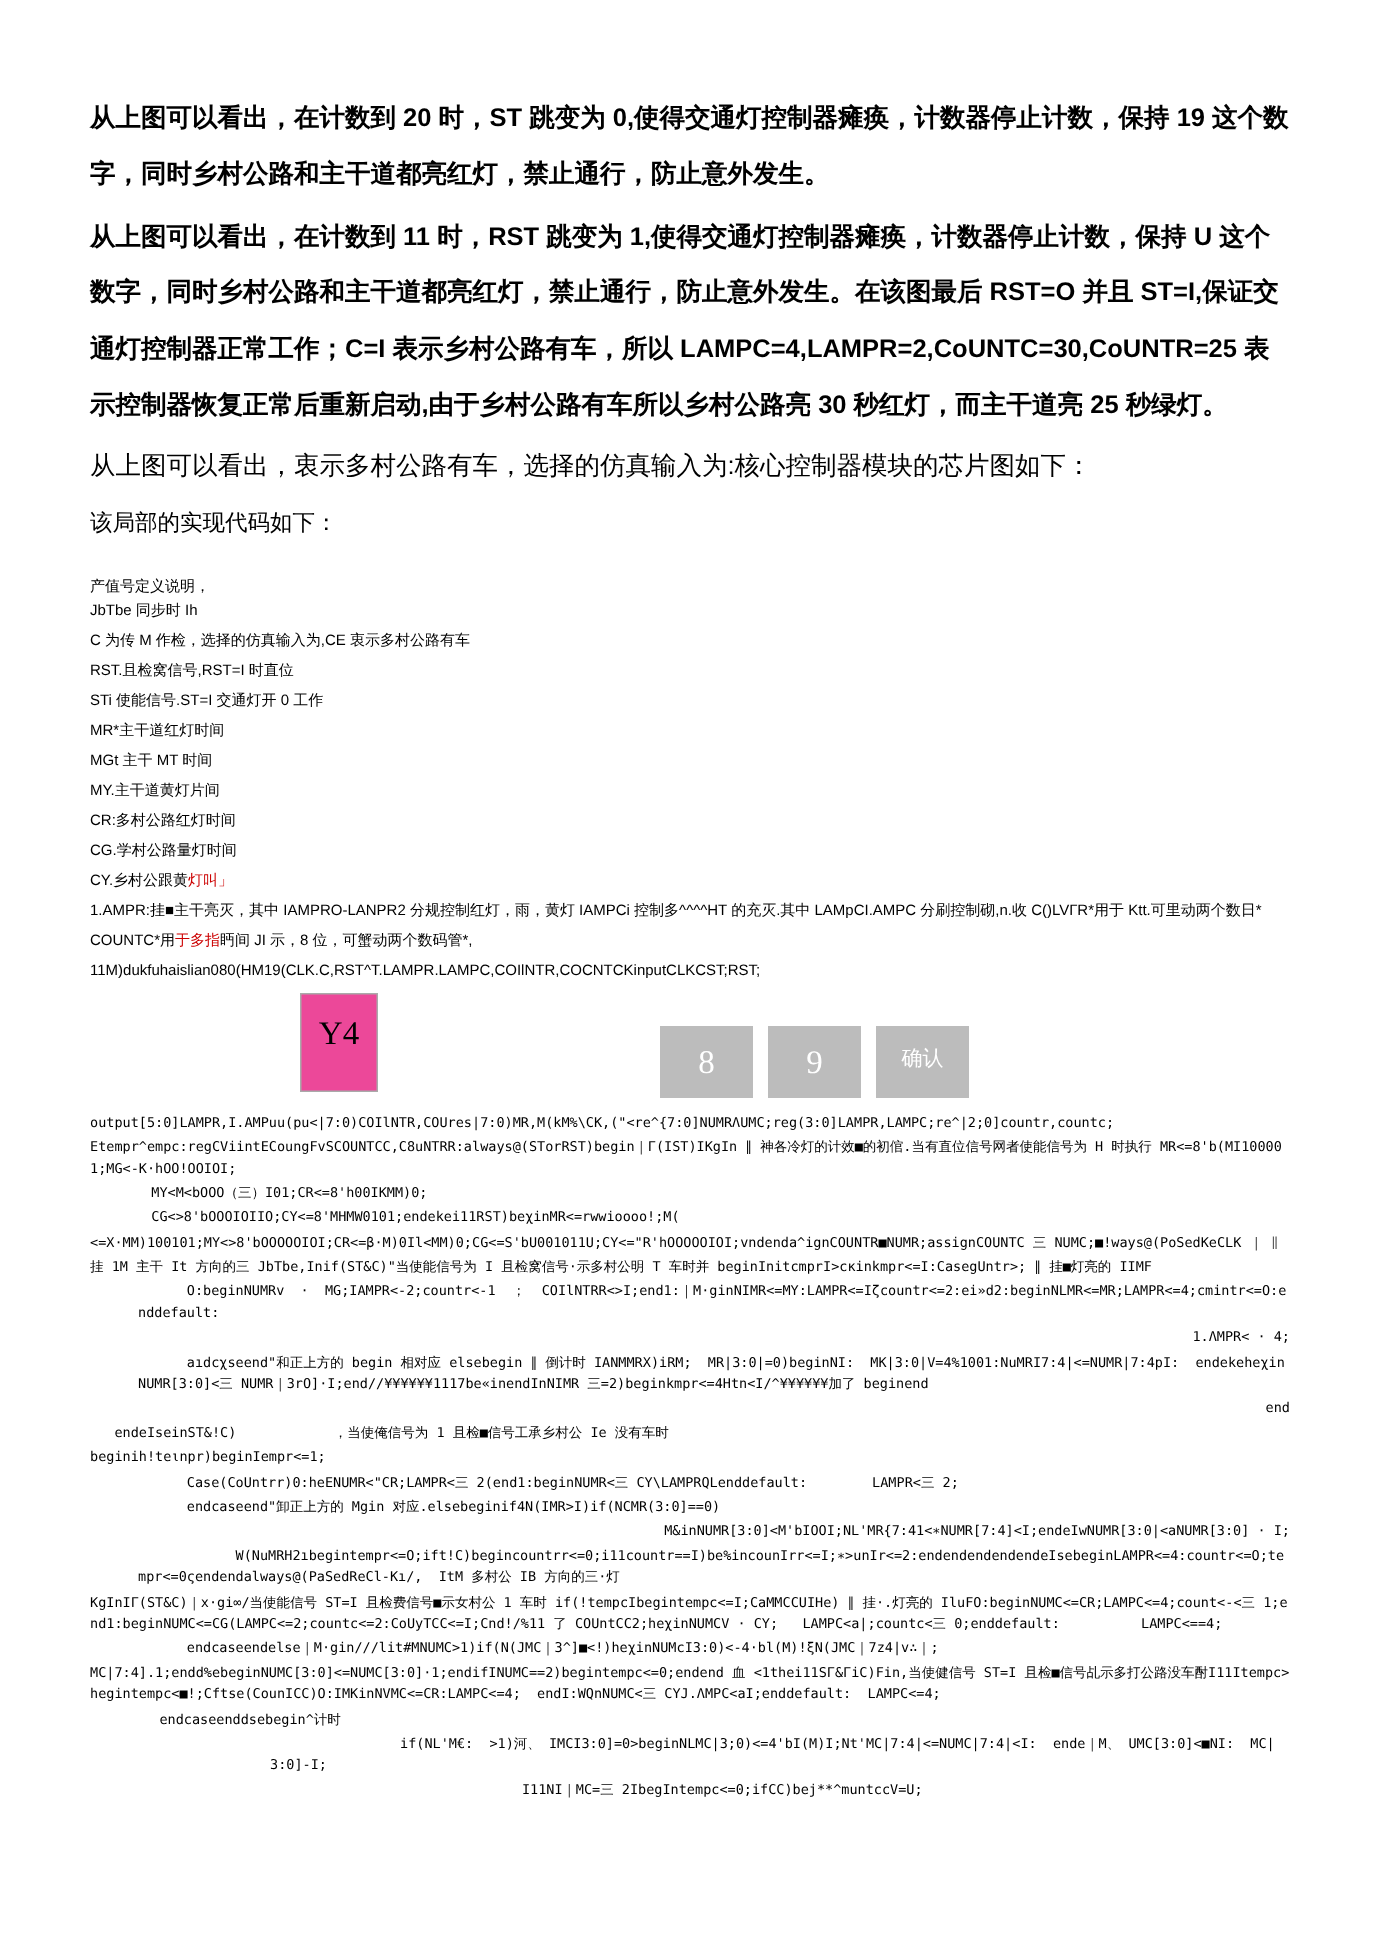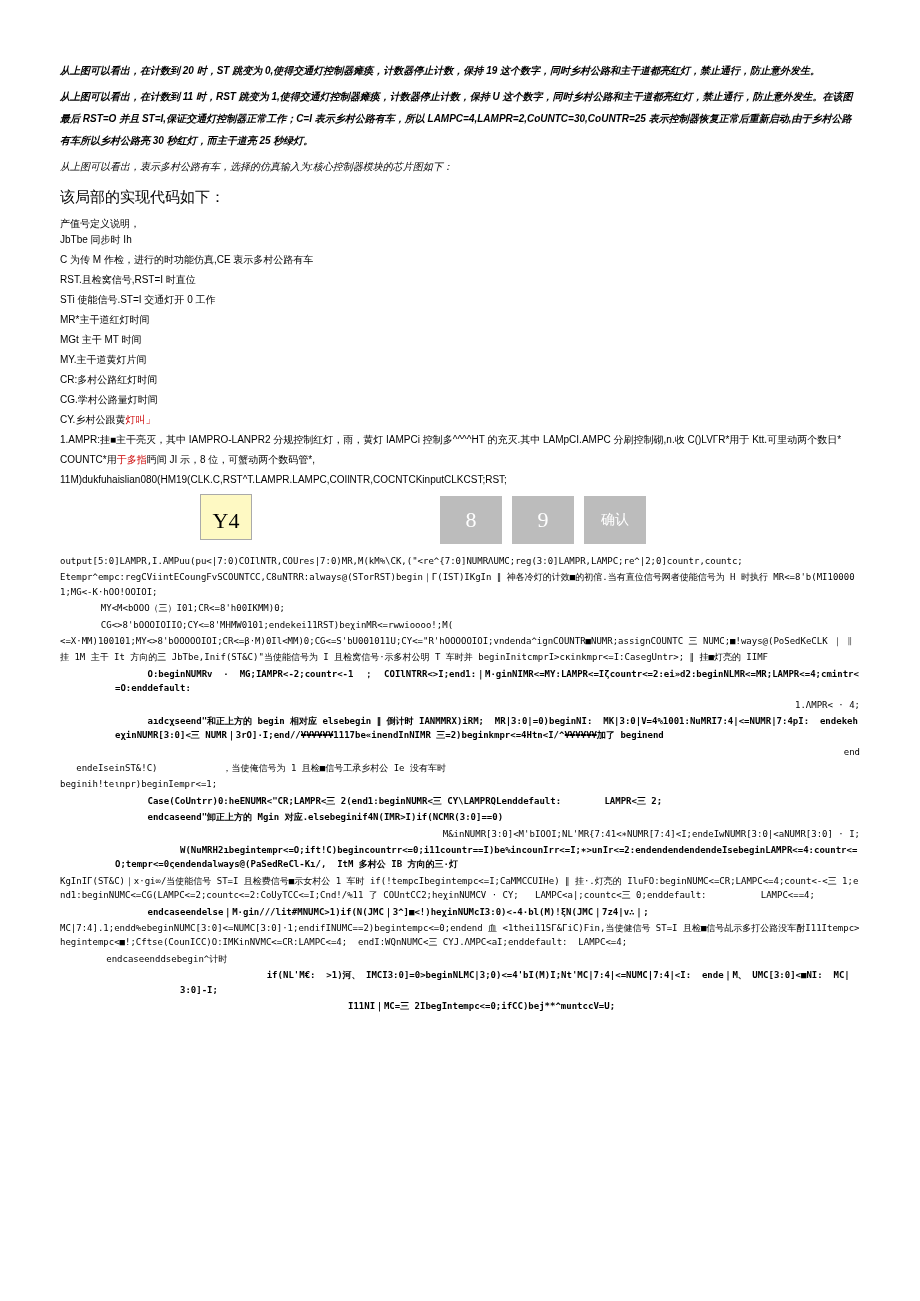--- a/index.html
+++ b/index.html
@@ -4,7 +4,7 @@
 <style>
 * { margin:0; padding:0; box-sizing:border-box; }
 body { width:920px; background:#fff; font-family:"Microsoft YaHei","SimSun",sans-serif; color:#000; padding:60px 60px 20px 60px; }
-.para { font-size:10px; line-height:2.2; margin-bottom:4px;font-style:italic; }
+.para { font-size:17px; line-height:2.2; margin-bottom:4px; }
 .para .bold { font-weight:bold; }
 .subhead { font-size:15px; line-height:2; margin-top:4px; margin-bottom:4px; }
 .small { font-size:10px; line-height:1.6; margin-bottom:4px; }

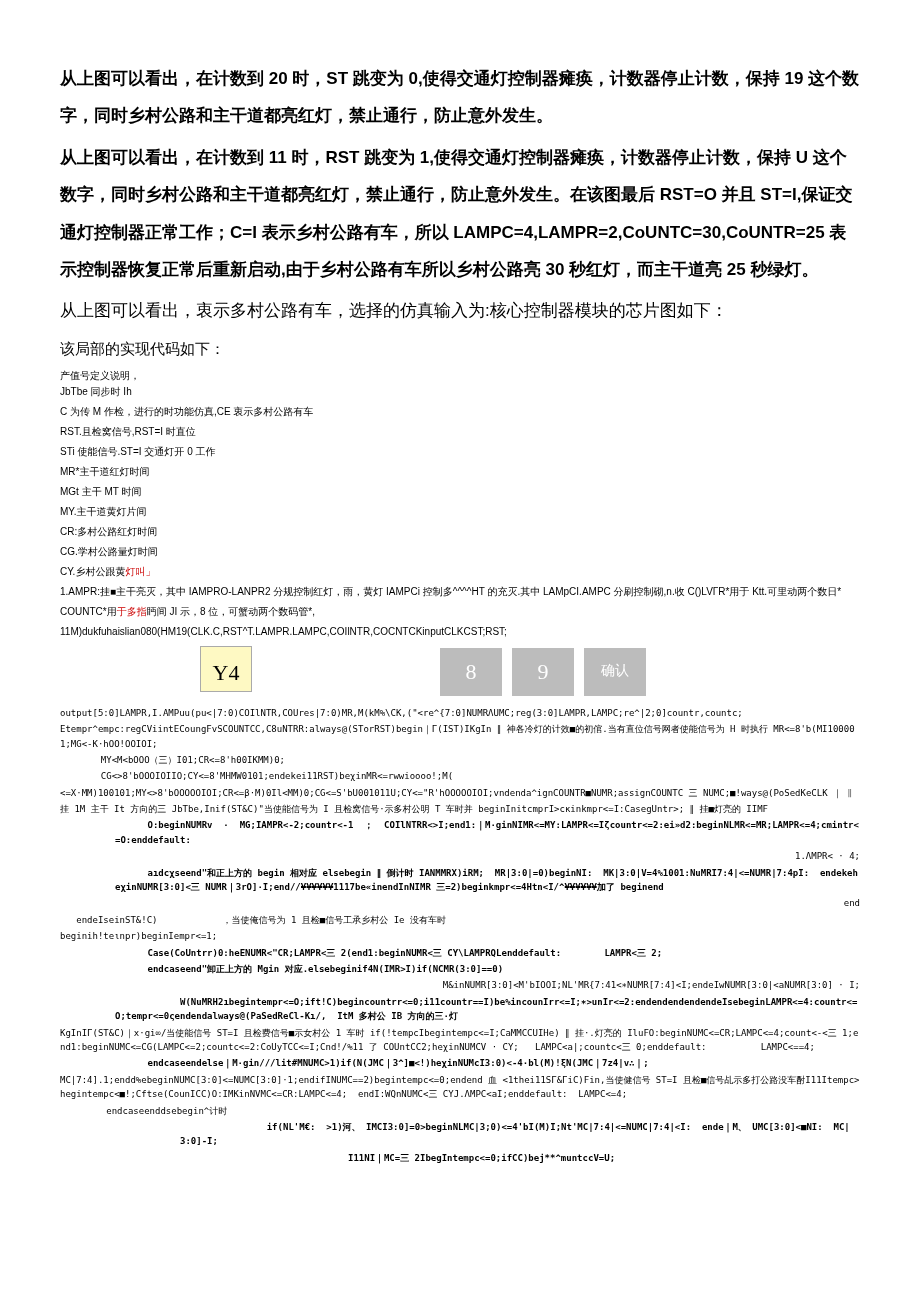--- a/index.html
+++ b/index.html
@@ -6,7 +6,7 @@
 body { width:920px; background:#fff; font-family:"Microsoft YaHei","SimSun",sans-serif; color:#000; padding:60px 60px 20px 60px; }
 .para { font-size:17px; line-height:2.2; margin-bottom:4px; }
 .para .bold { font-weight:bold; }
-.subhead { font-size:15px; line-height:2; margin-top:4px; margin-bottom:4px; }
+.subhead { font-size:15px; line-height:2; margin-top:4px; margin-bottom:20px; }
 .small { font-size:10px; line-height:1.6; margin-bottom:4px; }
 .red { color:#c00; }
 .yellow-box { display:inline-block; width:52px; height:46px; background:#fef9c3; border:1px solid #aaa; text-align:center; line-height:52px; font-size:22px; font-family:"Times New Roman",serif; color:#000; }

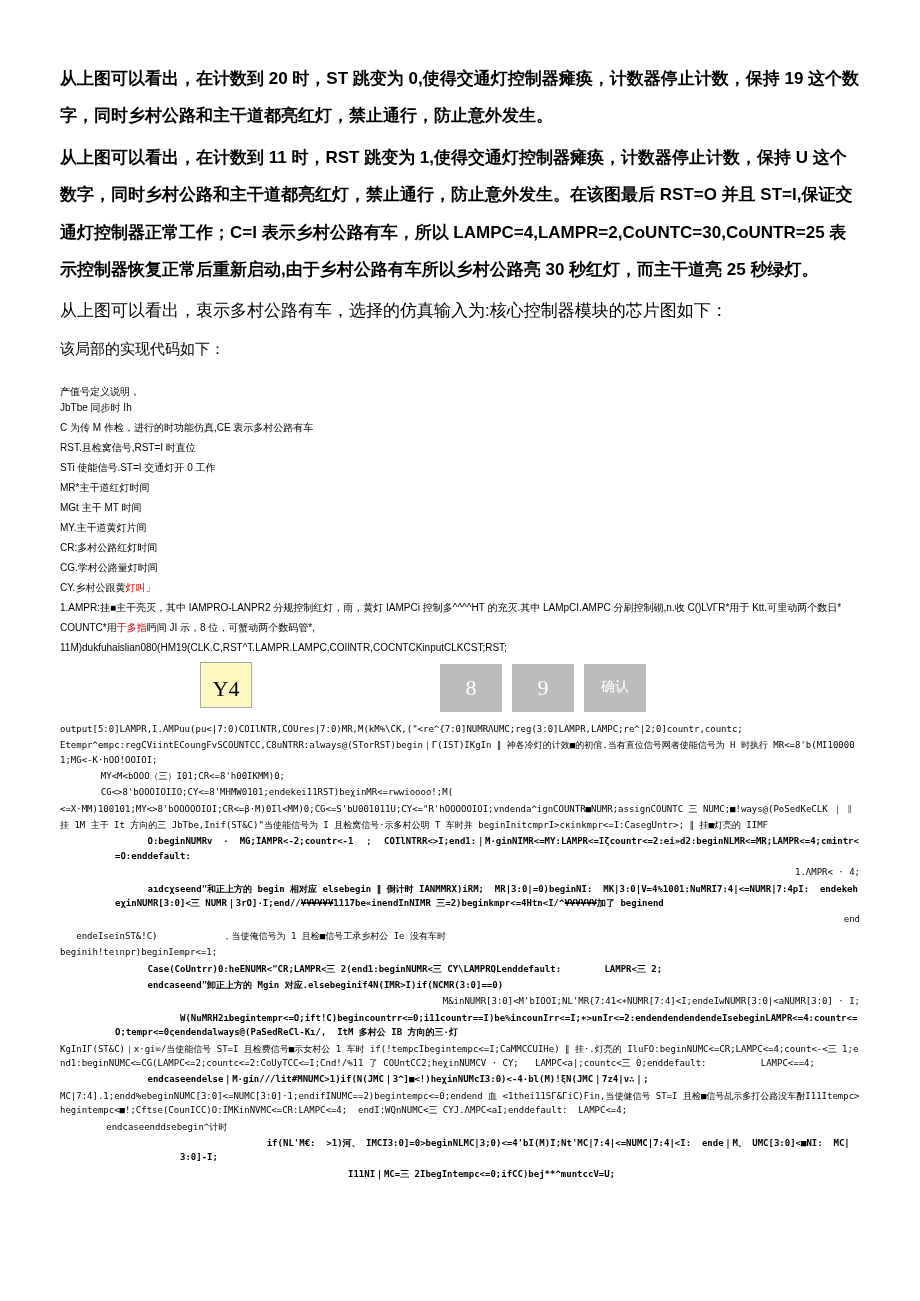--- a/index.html
+++ b/index.html
@@ -29,7 +29,7 @@
 <p class="subhead"><span>该局部的实现代码如下：</span></p>
 
 <p class="small"><span>产值号定义说明，</span><br><span>JbTbe 同步时 Ih</span></p>
-<p class="small"><span>C 为传 M 作检，进行的时功能仿真,CE 衷示多村公路有车</span></p>
+<p class="small"><span>C 为传 M 作检，选择的仿真输入为,CE 衷示多村公路有车</span></p>
 <p class="small"><span>RST.且检窝信号,RST=I 时直位</span></p>
 <p class="small"><span>STi 使能信号.ST=I 交通灯开 0 工作</span></p>
 <p class="small"><span>MR*主干道红灯时间</span></p>

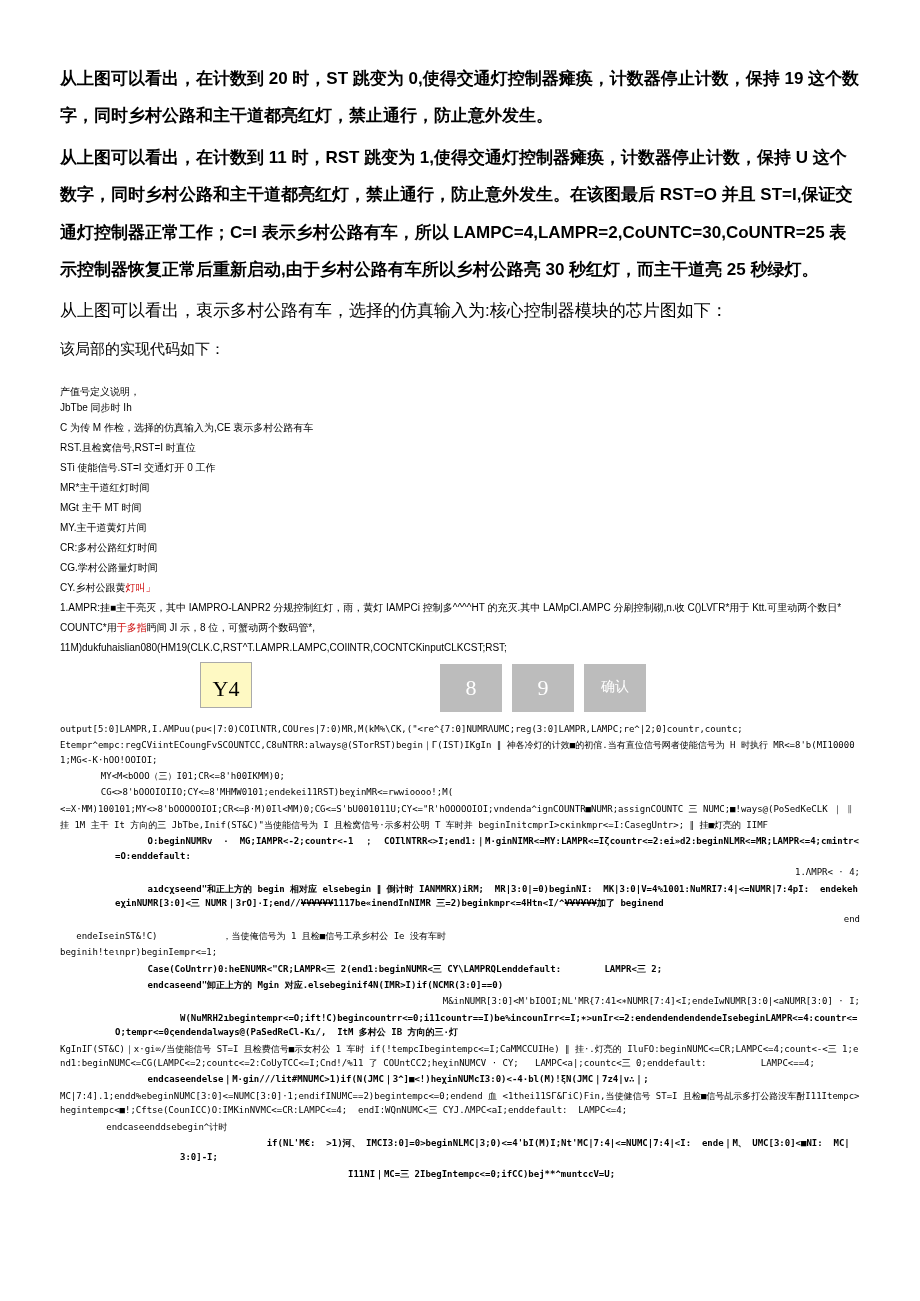--- a/index.html
+++ b/index.html
@@ -9,7 +9,7 @@
 .subhead { font-size:15px; line-height:2; margin-top:4px; margin-bottom:20px; }
 .small { font-size:10px; line-height:1.6; margin-bottom:4px; }
 .red { color:#c00; }
-.yellow-box { display:inline-block; width:52px; height:46px; background:#fef9c3; border:1px solid #aaa; text-align:center; line-height:52px; font-size:22px; font-family:"Times New Roman",serif; color:#000; }
+.yellow-box { display:inline-block; width:52px; height:66px; background:#ec4899; border:1px solid #aaa; text-align:center; line-height:52px; font-size:22px; font-family:"Times New Roman",serif; color:#000; }
 .yellow-wrap { text-align:left; margin-left:140px; margin-top:6px; margin-bottom:6px; }
 .gray-row { display:flex; gap:10px; margin-left:380px; margin-top:-50px; margin-bottom:10px; }
 .gray-btn { width:62px; height:48px; background:#bcbcbc; color:#fff; font-size:22px; display:flex; align-items:center; justify-content:center; font-family:"SimSun",serif; }

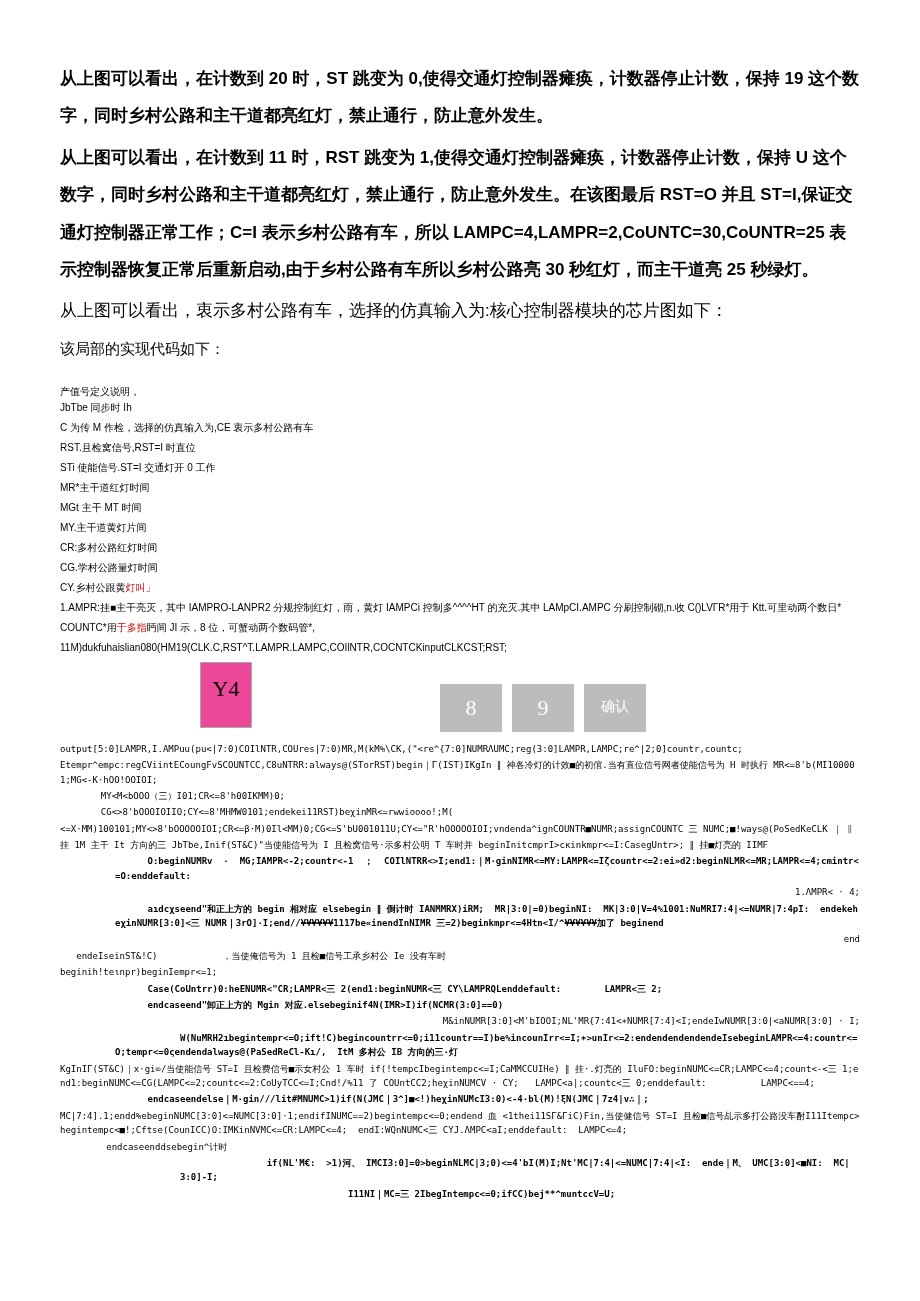--- a/index.html
+++ b/index.html
@@ -16,7 +16,7 @@
 .gray-btn.cn { font-size:14px; line-height:1.2; text-align:right; }
 .code-line { font-size:9px; line-height:1.6; font-family:"SimSun","Microsoft YaHei",monospace; white-space:pre-wrap; word-break:break-all; margin-bottom:2px; }
 .code-indent1 { margin-left:30px; }
-.code-indent2 { margin-left:55px;font-weight:bold; }
+.code-indent2 { margin-left:32px; }
 .code-indent3 { margin-left:90px;text-align:right; }
 .code-indent4 { margin-left:120px;font-weight:bold; }
 </style>

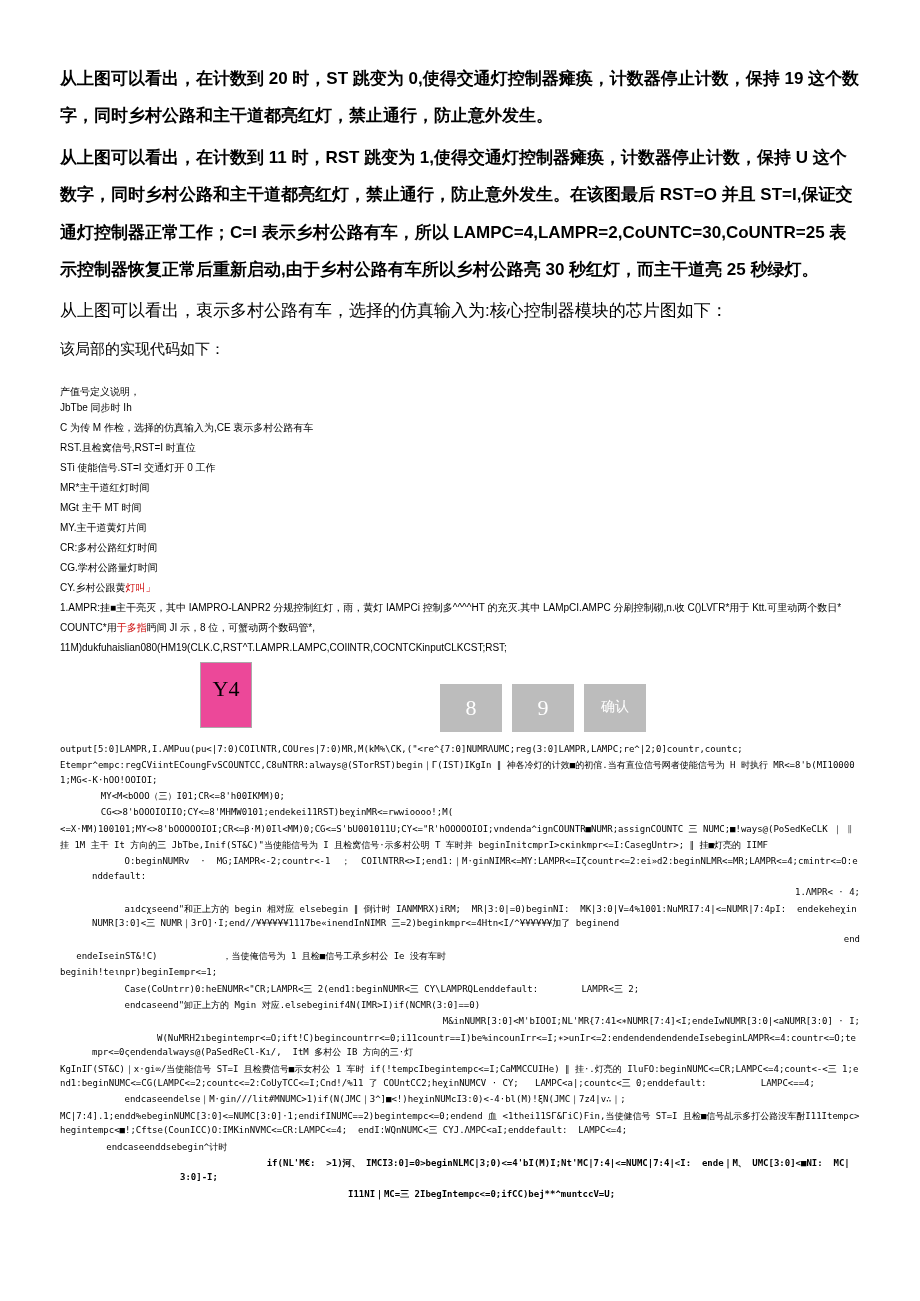--- a/index.html
+++ b/index.html
@@ -18,7 +18,7 @@
 .code-indent1 { margin-left:30px; }
 .code-indent2 { margin-left:32px; }
 .code-indent3 { margin-left:90px;text-align:right; }
-.code-indent4 { margin-left:120px;font-weight:bold; }
+.code-indent4 { margin-left:120px; }
 </style>
 </head>
 <body>

